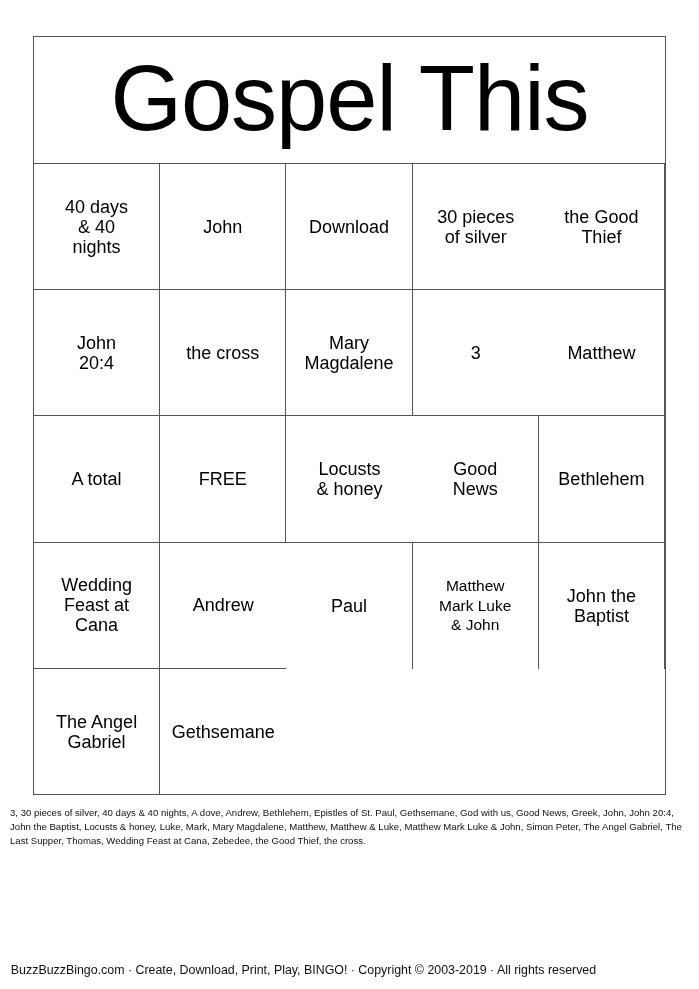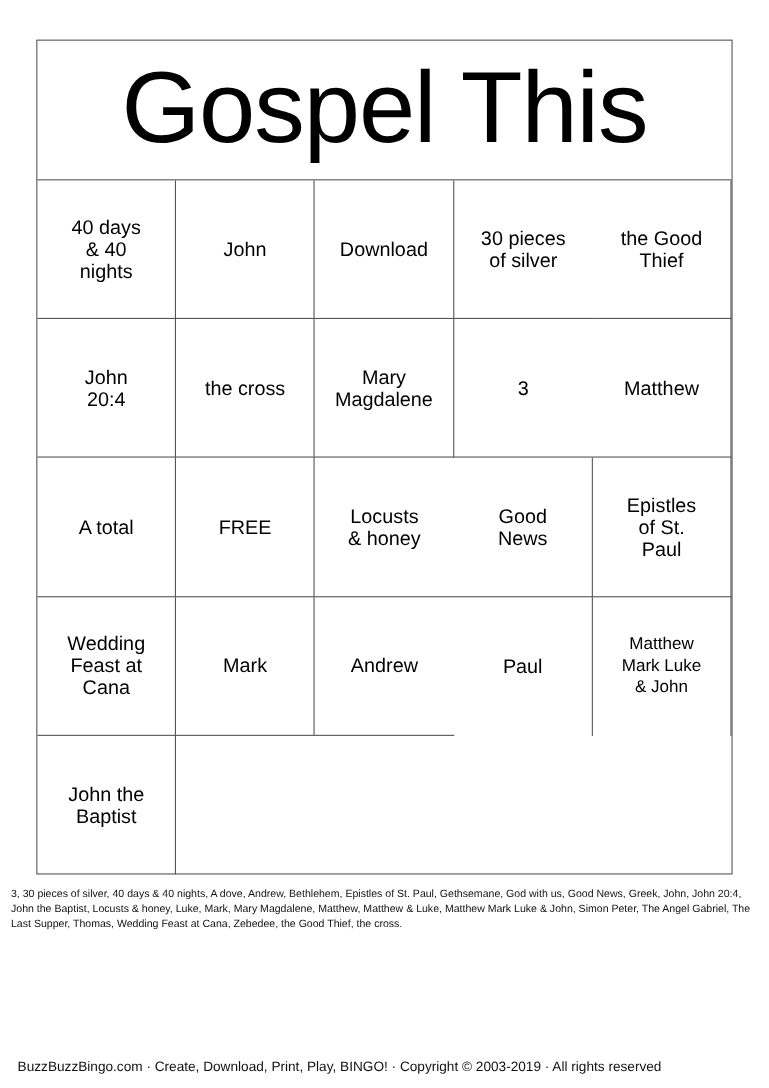--- a/index.html
+++ b/index.html
@@ -75,6 +75,7 @@
     <div class="cell">Good
 News</div>
 
+    <div class="cell">Bethlehem</div>
     <div class="cell">Epistles
 of St.
 Paul</div>

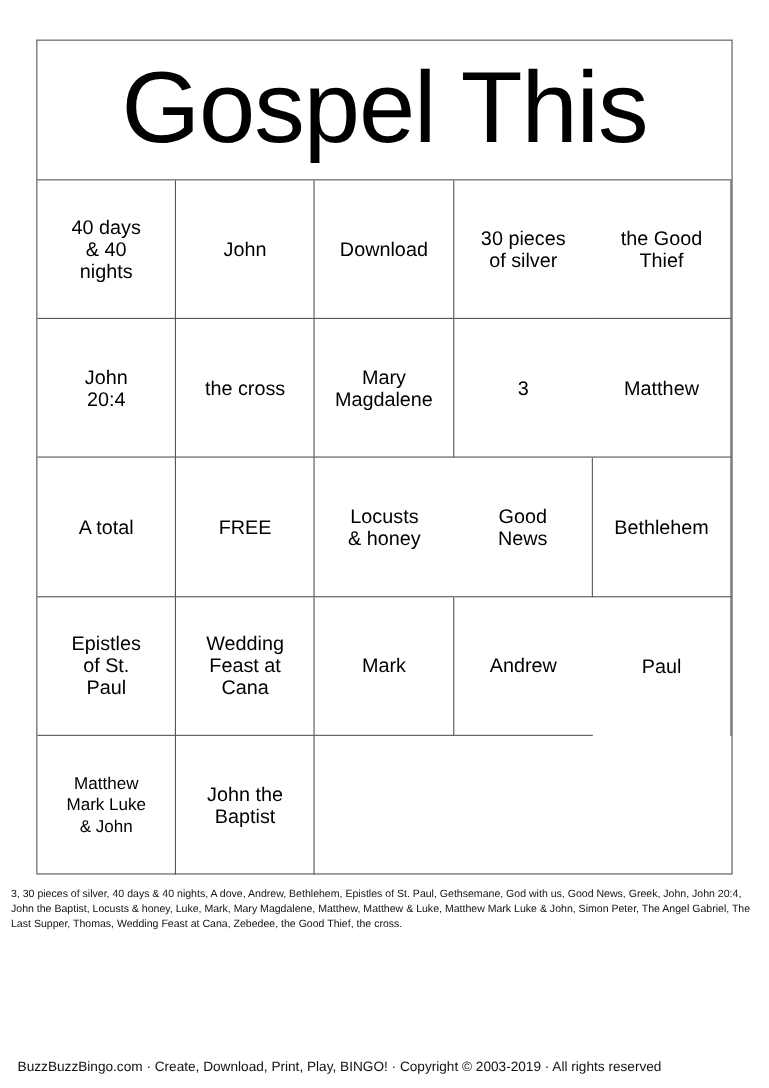--- a/index.html
+++ b/index.html
@@ -76,9 +76,6 @@
 News</div>
 
     <div class="cell">Bethlehem</div>
-    <div class="cell">Epistles
-of St.
-Paul</div>
     <div class="cell">Wedding
 Feast at
 Cana</div>

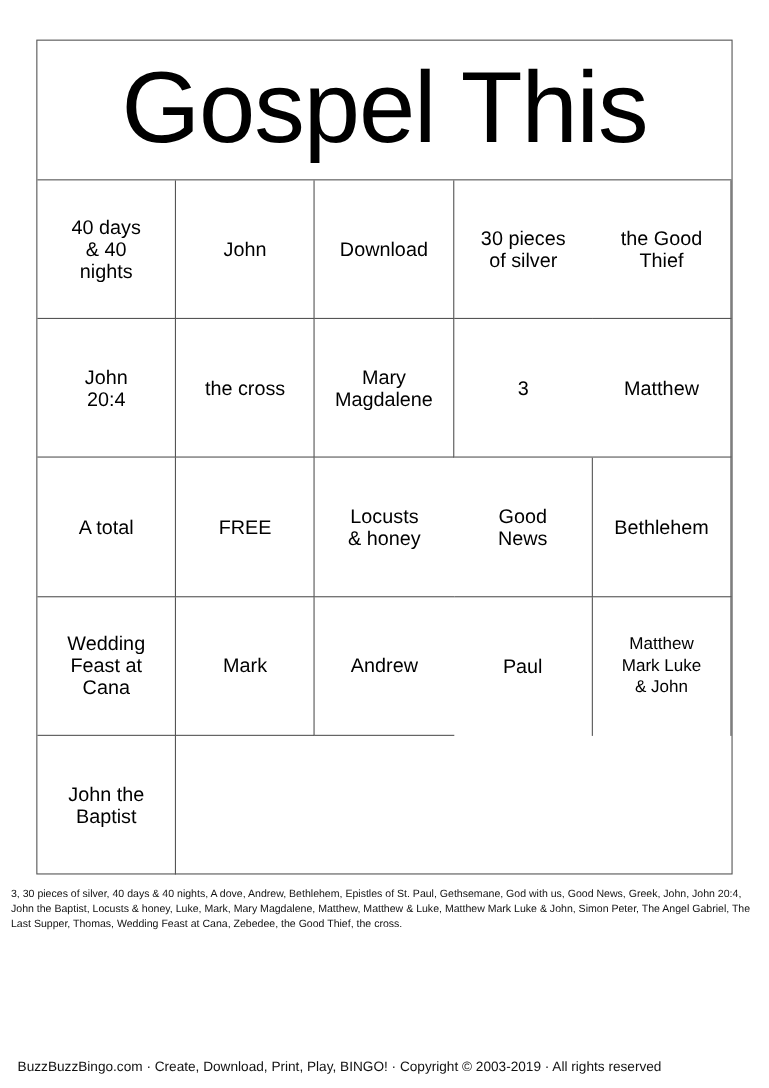--- a/index.html
+++ b/index.html
@@ -79,7 +79,6 @@
     <div class="cell">Wedding
 Feast at
 Cana</div>
-    <div class="cell">Mark</div>
     <div class="cell c5">Andrew</div>
 
     <div class="cell r5">Paul</div>

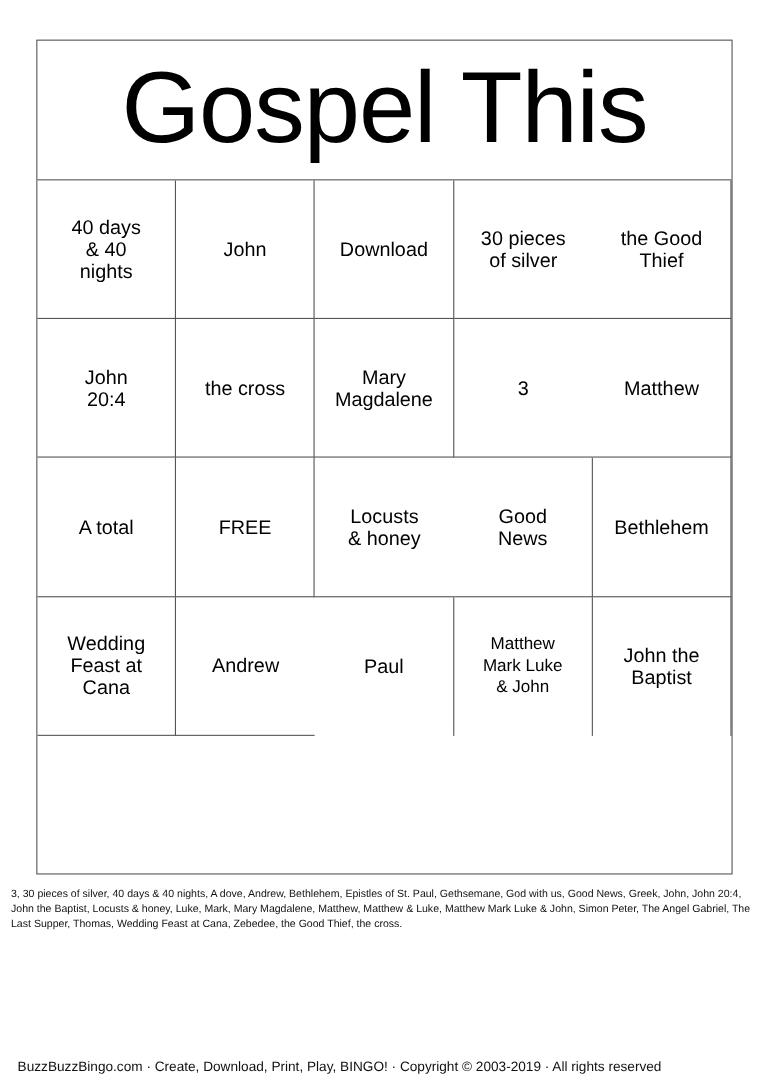--- a/index.html
+++ b/index.html
@@ -87,6 +87,8 @@
 &amp; John</div>
     <div class="cell r5">John the
 Baptist</div>
+    <div class="cell r5">The Angel
+Gabriel</div>
   </div>
 </div>
 

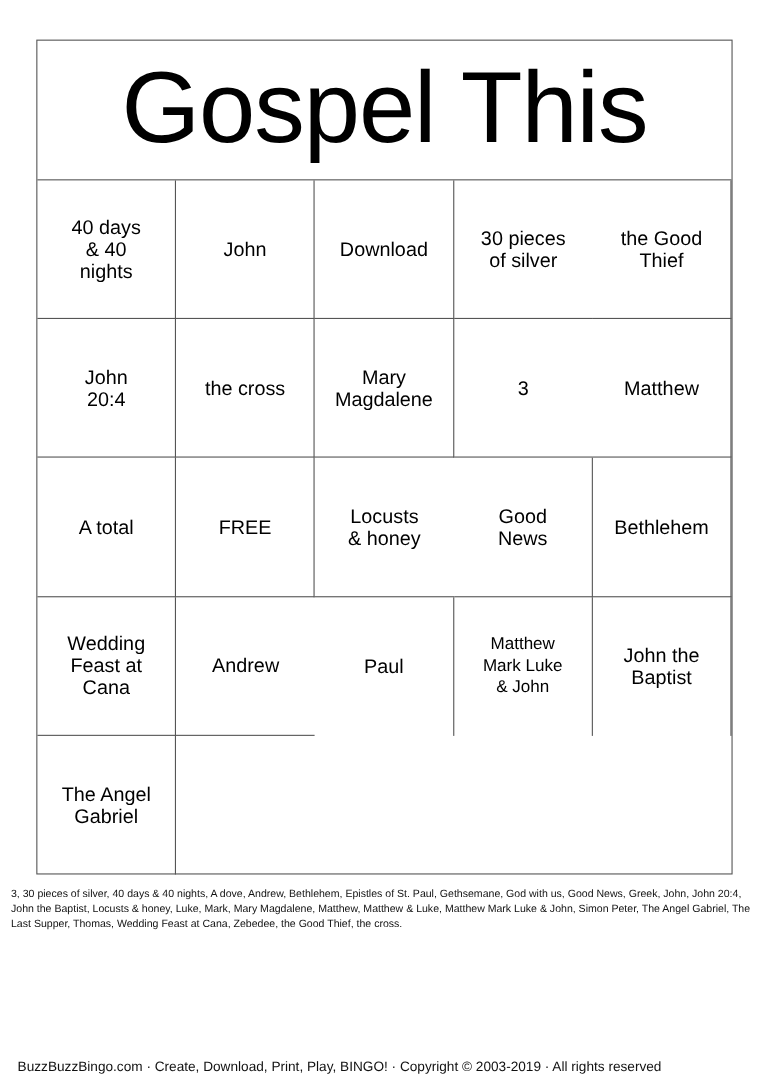--- a/index.html
+++ b/index.html
@@ -89,6 +89,7 @@
 Baptist</div>
     <div class="cell r5">The Angel
 Gabriel</div>
+    <div class="cell r5 c5">Gethsemane</div>
   </div>
 </div>
 

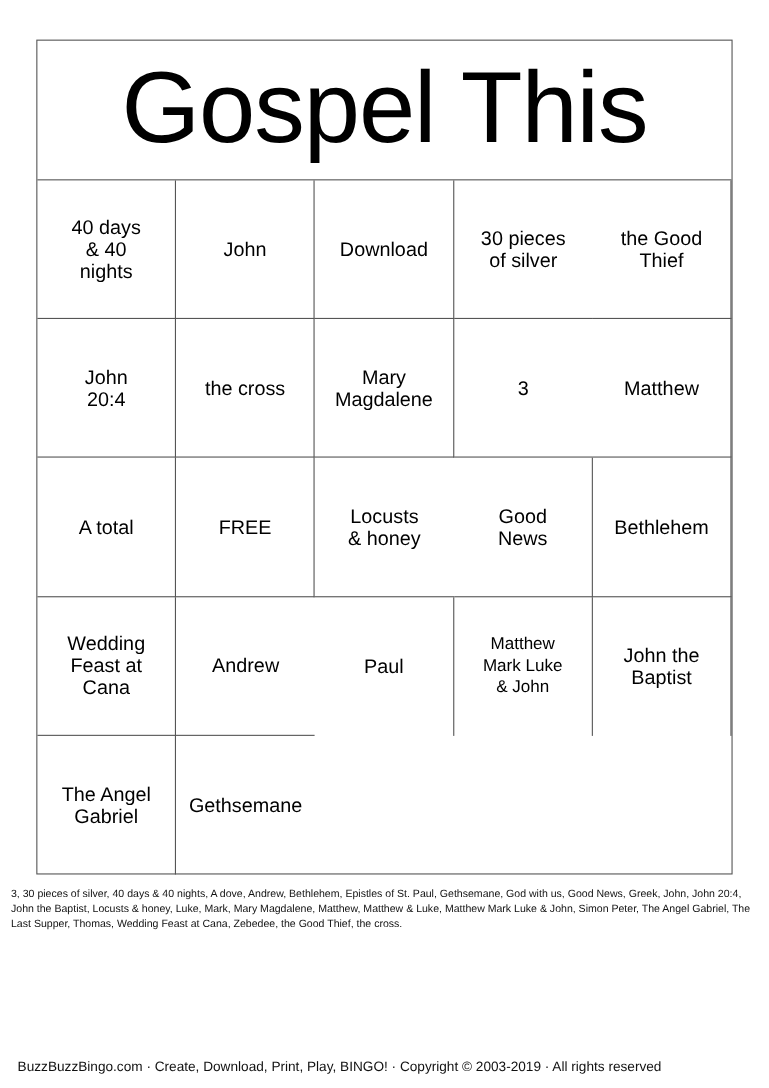--- a/index.html
+++ b/index.html
@@ -40,8 +40,8 @@
     font-size: 9.6px; line-height: 14px; color: #111;
   }
   .footer {
-    position: absolute; left: 16px; top: 963px; width: 607px;
-    text-align: left; font-size: 12.4px; color: #111;
+    position: absolute; left: 0; top: 963px; width: 607px;
+    text-align: center; font-size: 12.4px; color: #111;
   }
 </style>
 </head>

